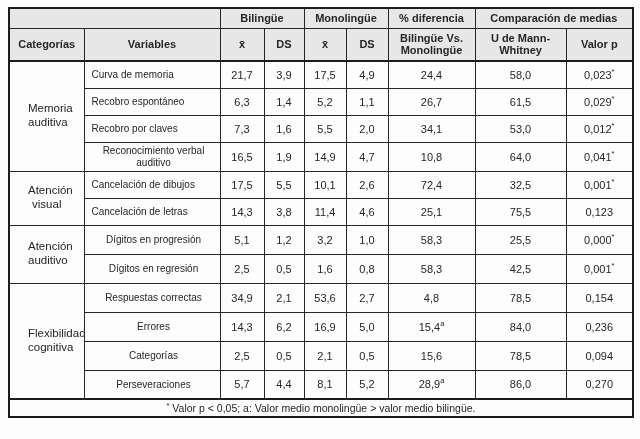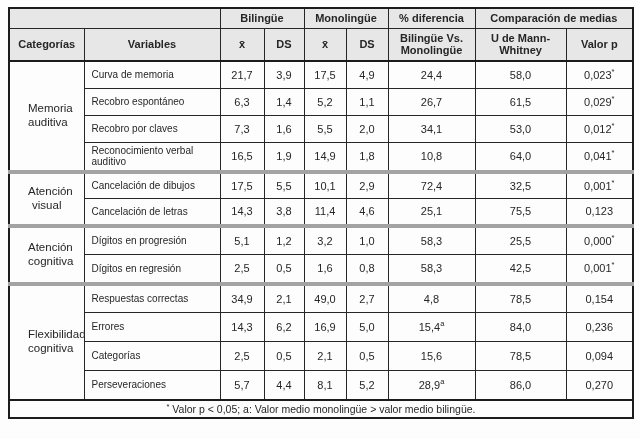--- a/index.html
+++ b/index.html
@@ -50,7 +50,7 @@
     text-align: center;
     padding: 2px 2px;
   }
-  tr.tall td.var { height: 29px; }
+  tr.tall td.var { height: 29px; text-align: center; }
   tbody tr.section-start td { border-top: 4px solid #a3a3a3; }
   sup {
     font-size: 7.5px;

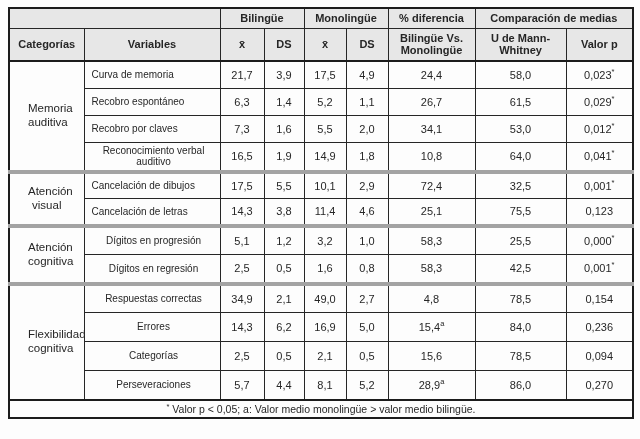--- a/index.html
+++ b/index.html
@@ -139,7 +139,7 @@
       <td class="num">16,5</td>
       <td class="num">1,9</td>
       <td class="num">14,9</td>
-      <td class="num">1,8</td>
+      <td class="num">4,7</td>
       <td class="num"><span>10,8</span><sup></sup></td>
       <td class="num">64,0</td>
       <td class="num"><span>0,041</span><sup>*</sup></td>

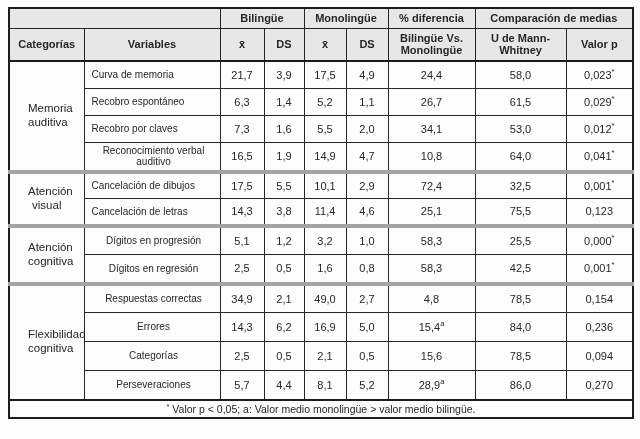--- a/index.html
+++ b/index.html
@@ -51,7 +51,7 @@
     padding: 2px 2px;
   }
   tr.tall td.var { height: 29px; text-align: center; }
-  tbody tr.section-start td { border-top: 4px solid #a3a3a3; }
+  tbody tr.section-start td { border-top: 1px solid #a3a3a3; }
   sup {
     font-size: 7.5px;
     vertical-align: super;

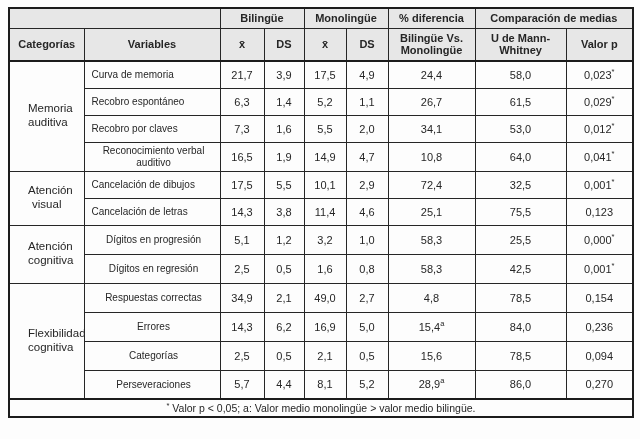--- a/index.html
+++ b/index.html
@@ -150,7 +150,7 @@
       <td class="num">17,5</td>
       <td class="num">5,5</td>
       <td class="num">10,1</td>
-      <td class="num">2,9</td>
+      <td class="num">2,6</td>
       <td class="num"><span>72,4</span><sup></sup></td>
       <td class="num">32,5</td>
       <td class="num"><span>0,001</span><sup>*</sup></td>

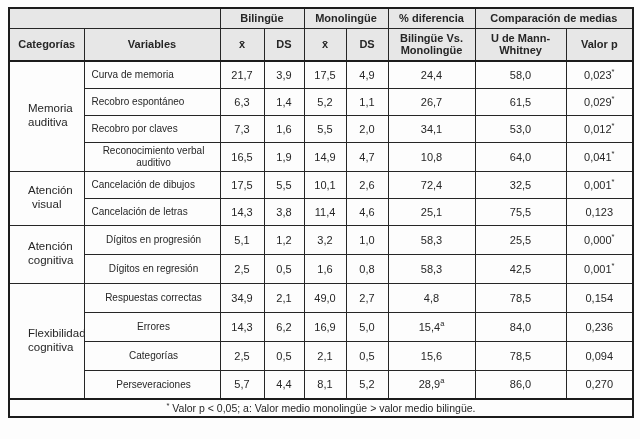--- a/index.html
+++ b/index.html
@@ -166,7 +166,7 @@
       <td class="num"><span>0,123</span><sup></sup></td>
     </tr>
     <tr class="section-start tall">
-      <td class="cat" rowspan="2">Atención cognitiva</td>
+      <td class="cat" rowspan="2">Atención auditivo</td>
       <td class="var">Dígitos en progresión</td>
       <td class="num">5,1</td>
       <td class="num">1,2</td>

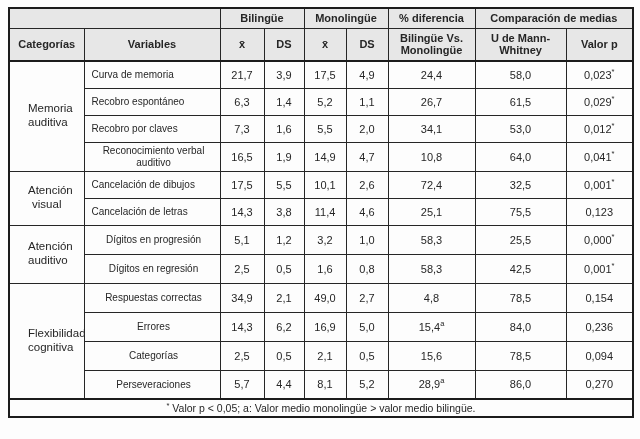--- a/index.html
+++ b/index.html
@@ -191,7 +191,7 @@
       <td class="var">Respuestas correctas</td>
       <td class="num">34,9</td>
       <td class="num">2,1</td>
-      <td class="num">49,0</td>
+      <td class="num">53,6</td>
       <td class="num">2,7</td>
       <td class="num"><span>4,8</span><sup></sup></td>
       <td class="num">78,5</td>

